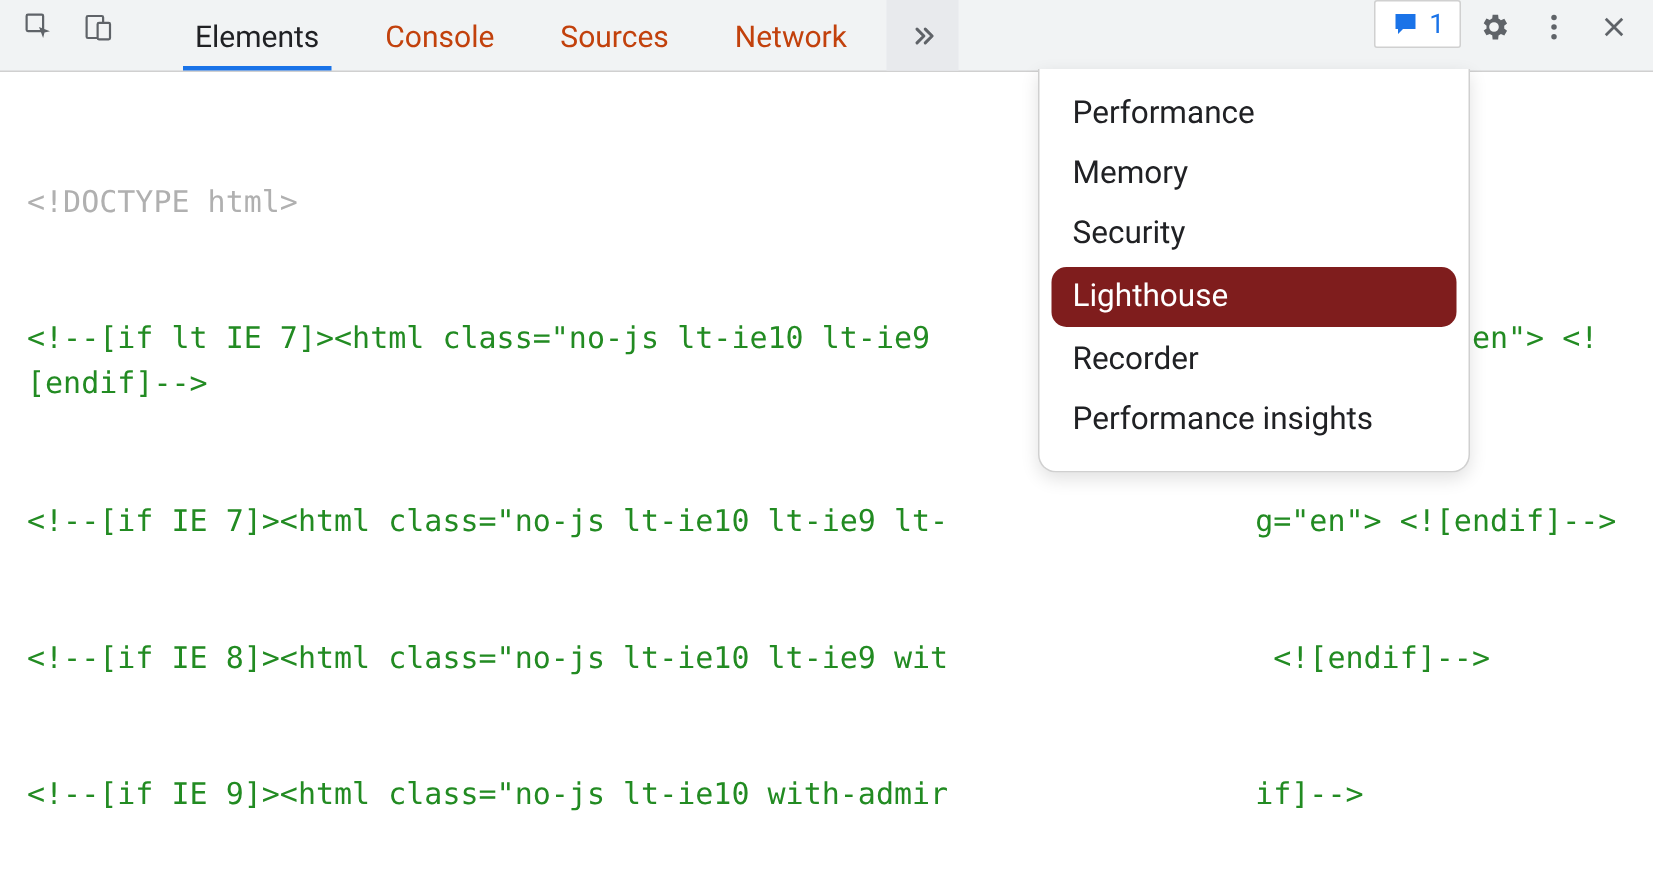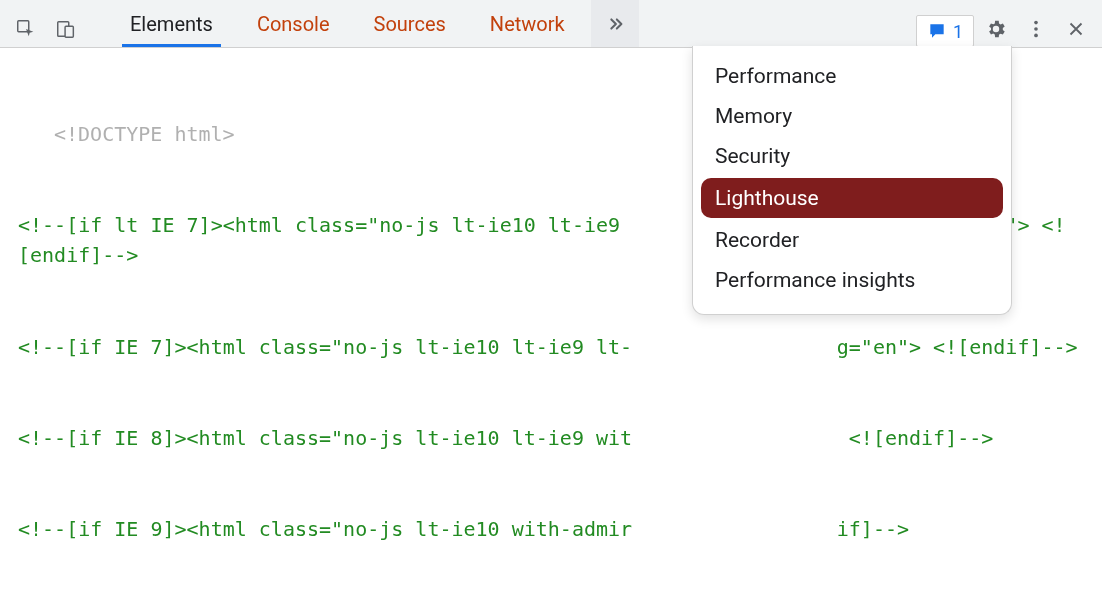--- a/index.html
+++ b/index.html
@@ -15,7 +15,7 @@
   
   .toolbar {
     display: flex;
-    align-items: flex-end;
+    align-items: flex-start;
     height: 48px;
     border-bottom: 1px solid #d0d0d0;
     background: #f1f3f4;

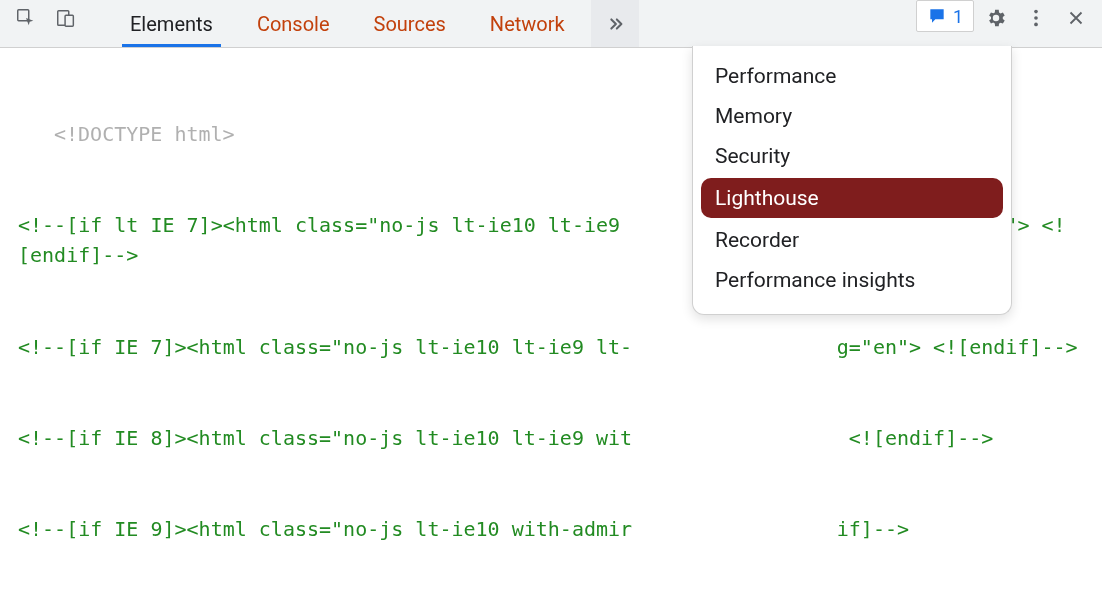--- a/index.html
+++ b/index.html
@@ -91,7 +91,7 @@
     position: absolute;
     top: 46px;
     left: 692px;
-    width: 320px;
+    width: 288px;
     background: #fff;
     border: 1px solid #d0d0d0;
     border-radius: 0 0 12px 12px;

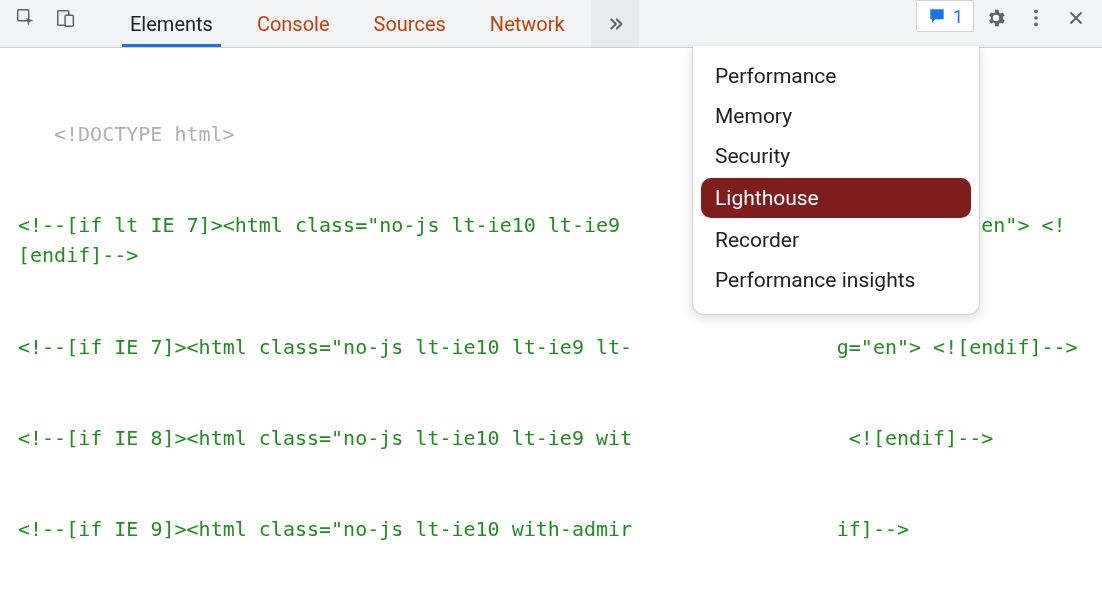--- a/index.html
+++ b/index.html
@@ -124,7 +124,7 @@
     word-break: break-all;
   }
   .line { display: block; }
-  .gray { color: #b0b0b0; margin-left: 36px; }
+  .gray { color: #b0b0b0; }
   .comment { color: #228b22; }
 </style>
 </head>

